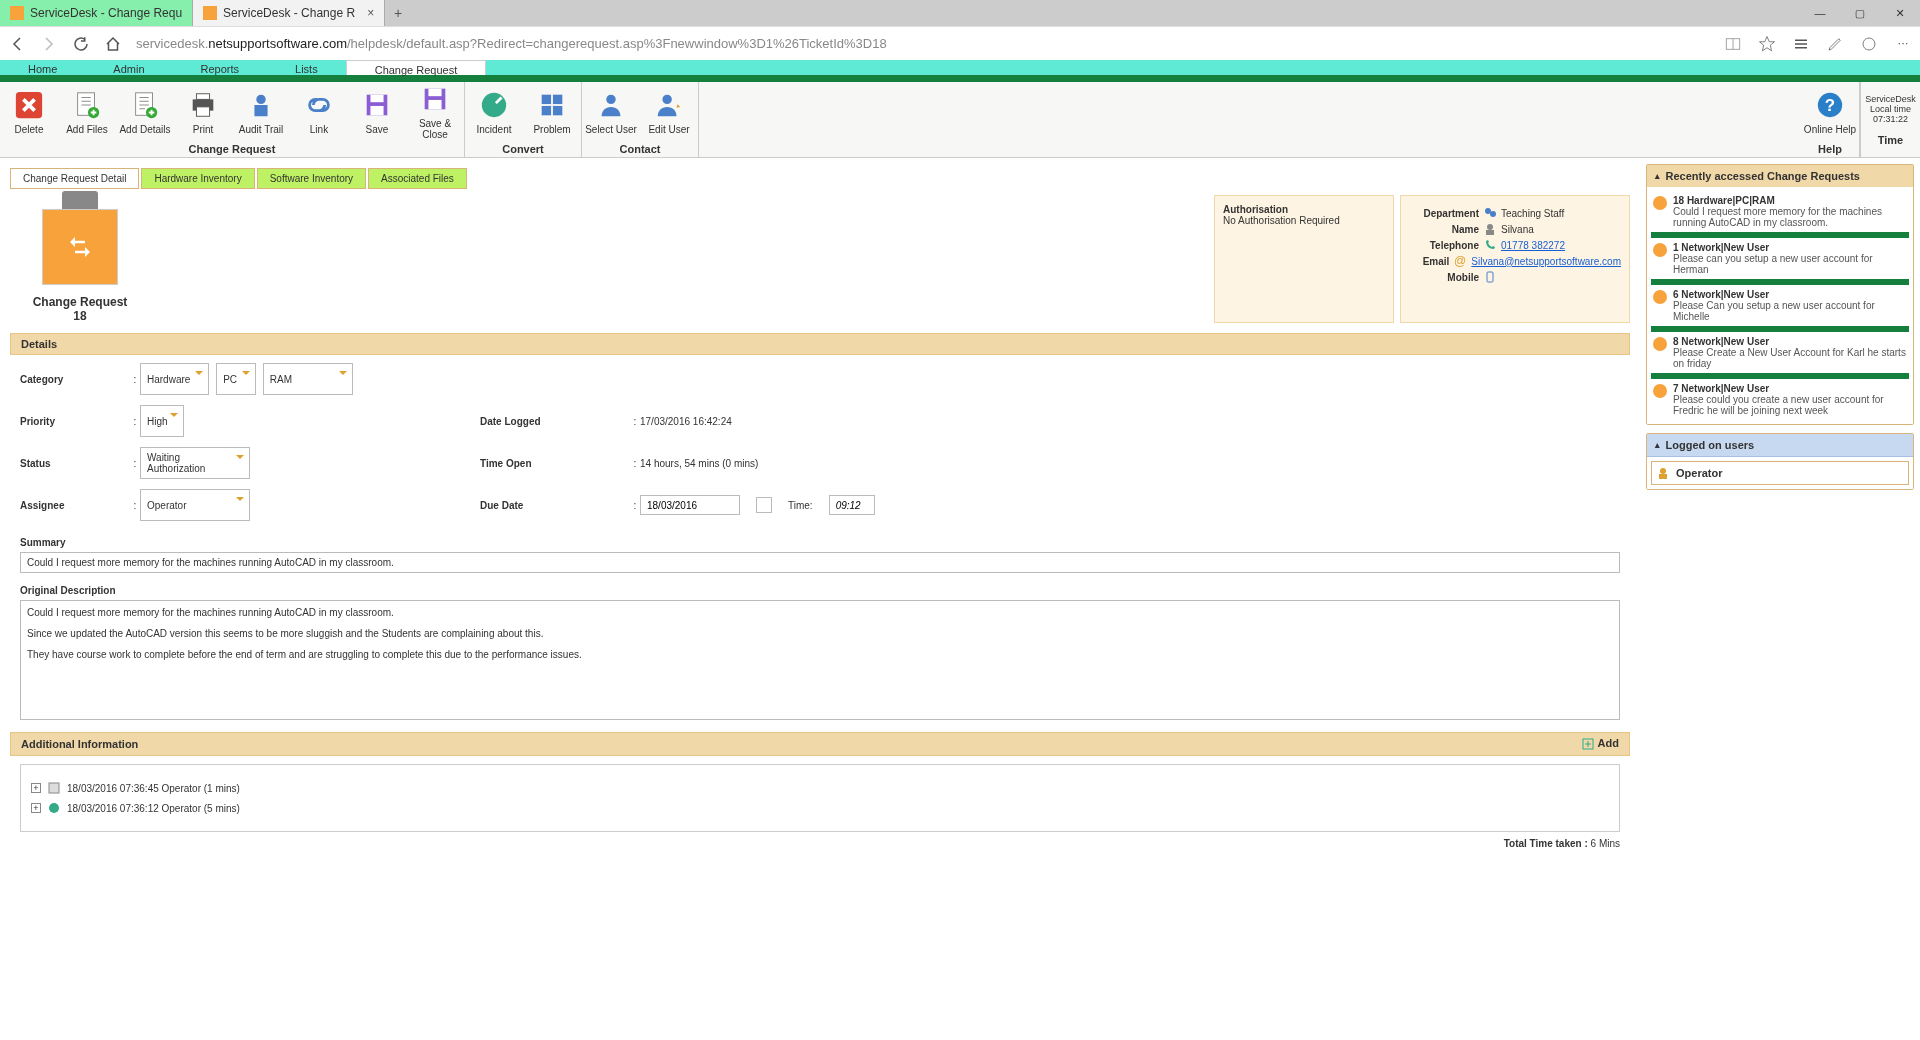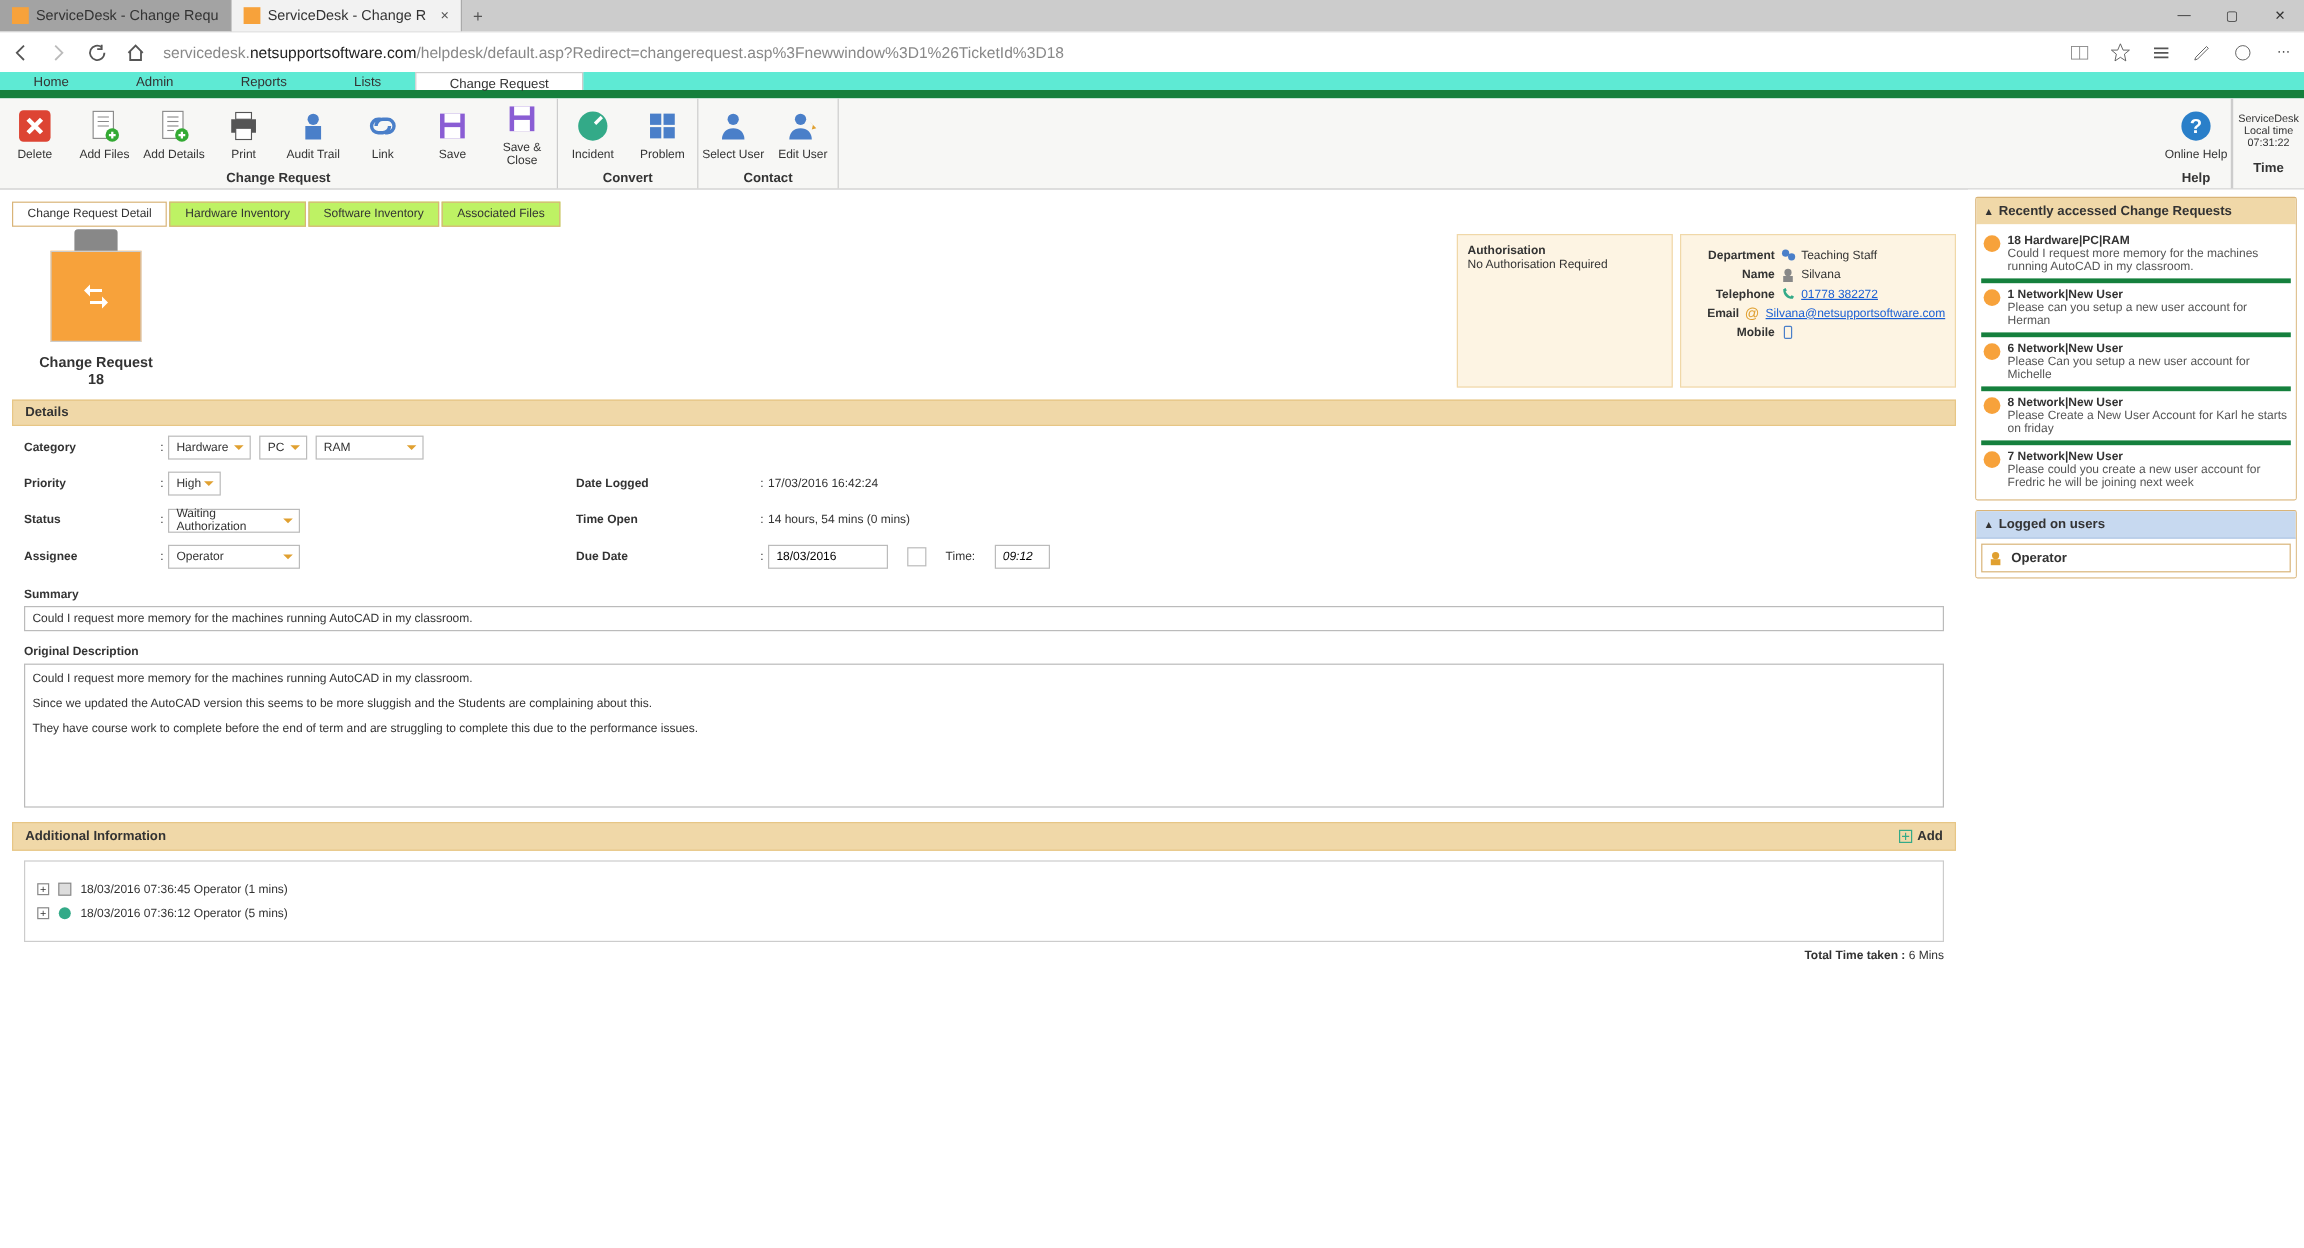--- a/index.html
+++ b/index.html
@@ -8,7 +8,7 @@
 
 .browser-top{background:#ccc;}
 .tab-strip{display:flex;align-items:center;height:26px;background:#ccc;}
-.tab{display:flex;align-items:center;gap:6px;height:26px;padding:0 10px;background:#a3a3a3;border-right:1px solid #aaa;font-size:12px;color:#333;}
+.tab{display:flex;align-items:center;gap:6px;height:26px;padding:0 10px;background:#86efac;border-right:1px solid #aaa;font-size:12px;color:#333;}
 .tab.active{background:#f2f2f2;}
 .tab .favicon{width:14px;height:14px;background:#f7a23b;display:inline-block;}
 .tab .close{margin-left:6px;color:#555;}

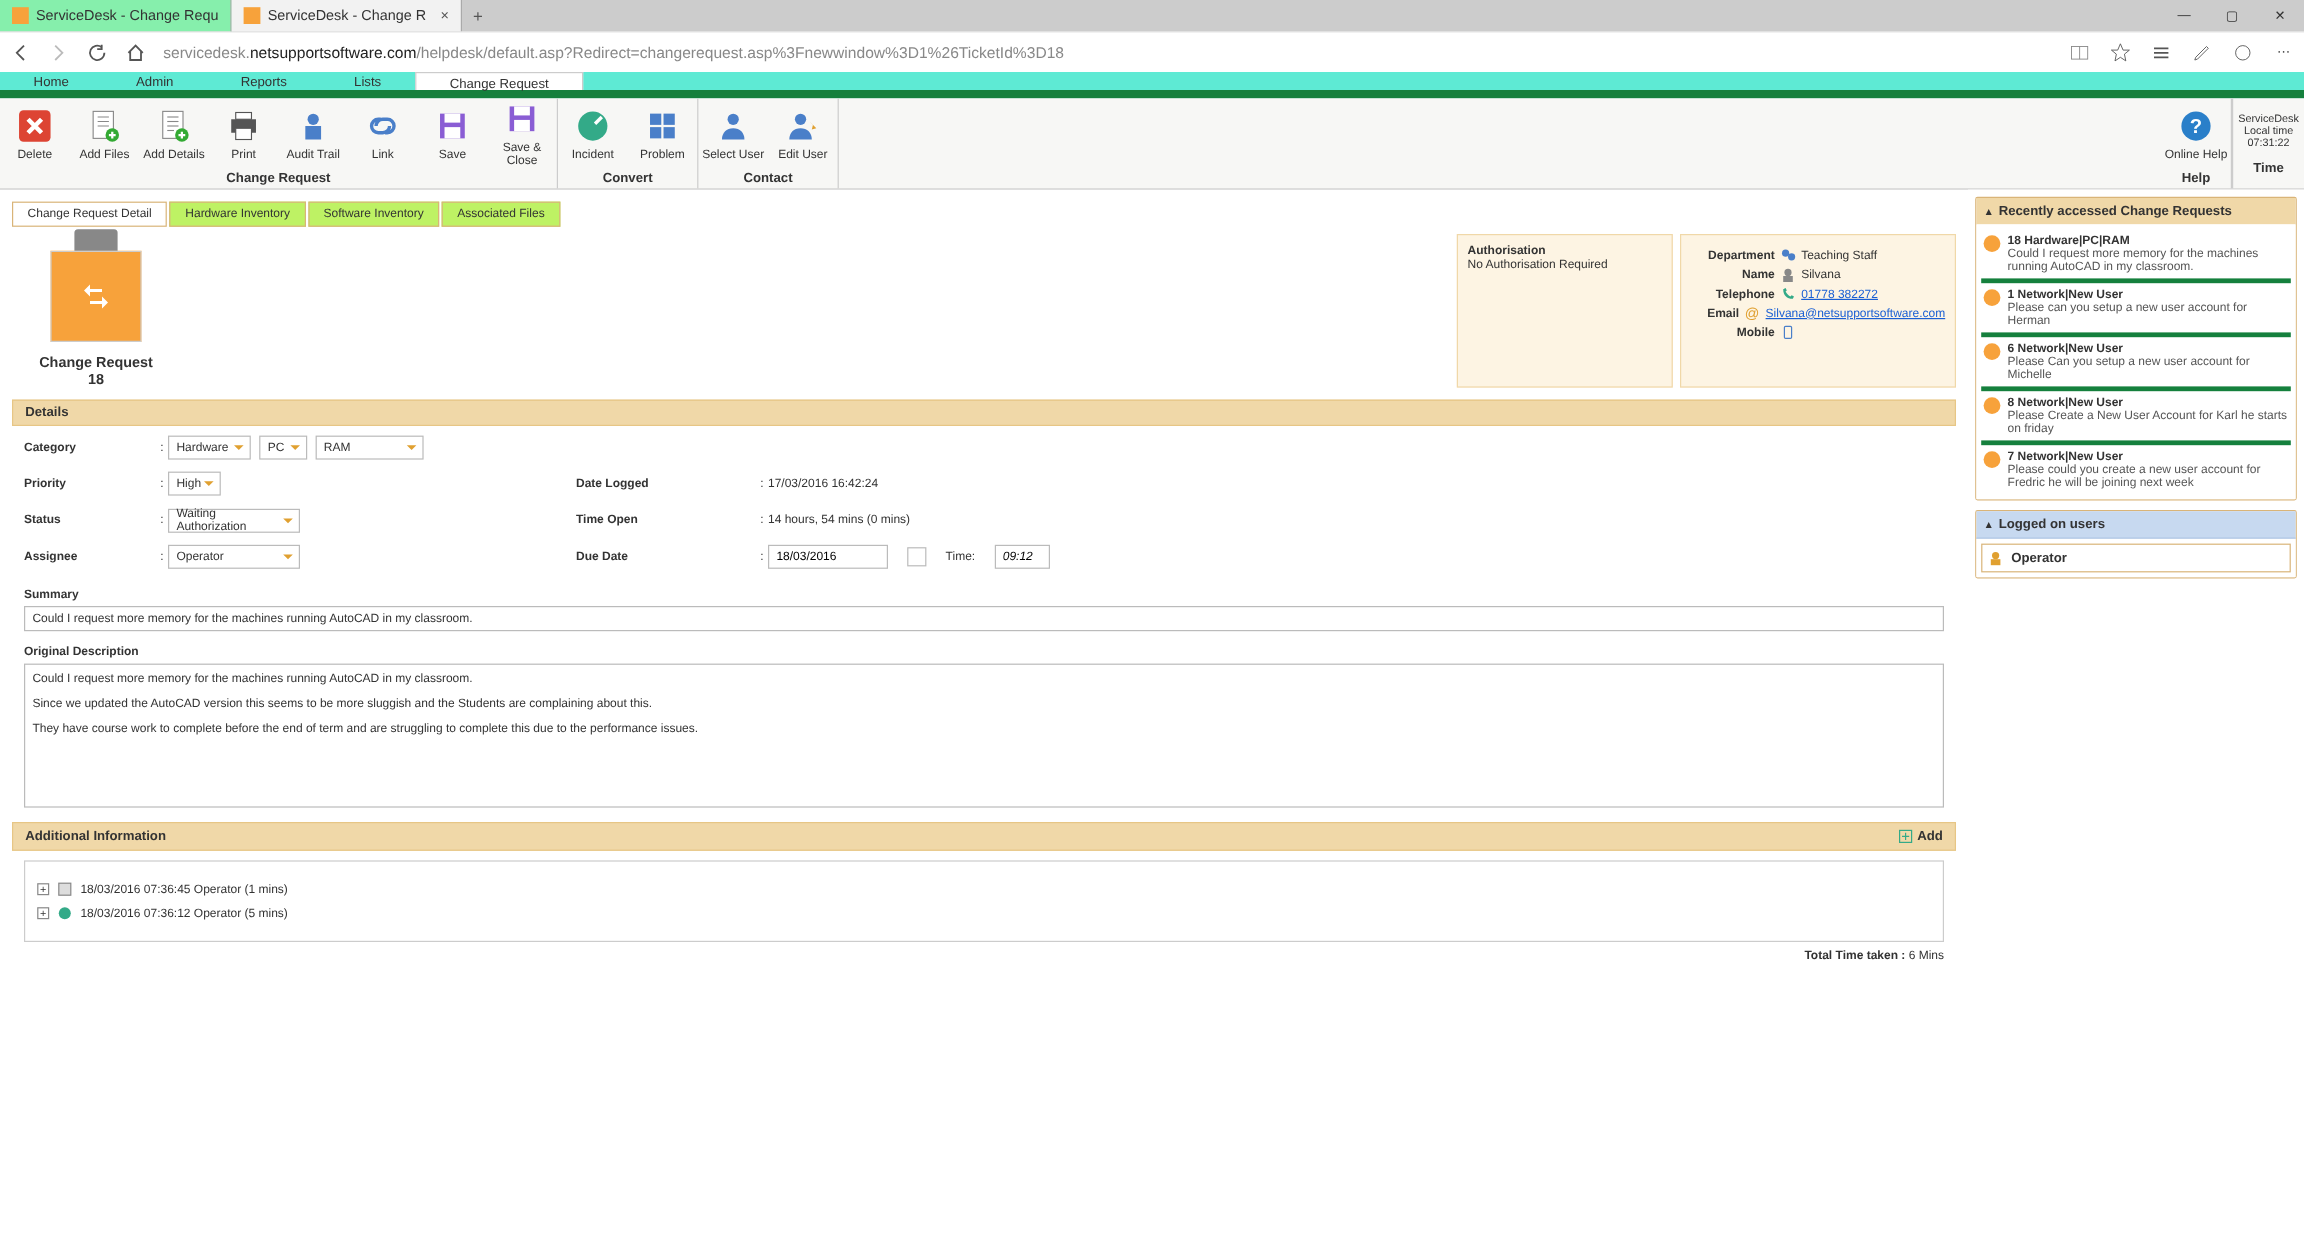--- a/index.html
+++ b/index.html
@@ -97,7 +97,7 @@
 .side-hd.blue{background:#c7d9f0;border-bottom:1px solid #a7c0e0;}
 .side-hd .chev{font-size:9px;}
 .side-body{padding:4px;background:#fff;}
-.recent-item{display:flex;gap:6px;padding:4px 2px;font-size:10px;border-bottom:4px solid #15803d;}
+.recent-item{display:flex;gap:6px;padding:4px 2px;font-size:10px;border-bottom:6px solid #15803d;}
 .recent-item:last-child{border-bottom:none;}
 .recent-ic{width:14px;height:14px;background:#f7a23b;border-radius:50%;flex:none;margin-top:1px;}
 .recent-item .t{font-weight:bold;}

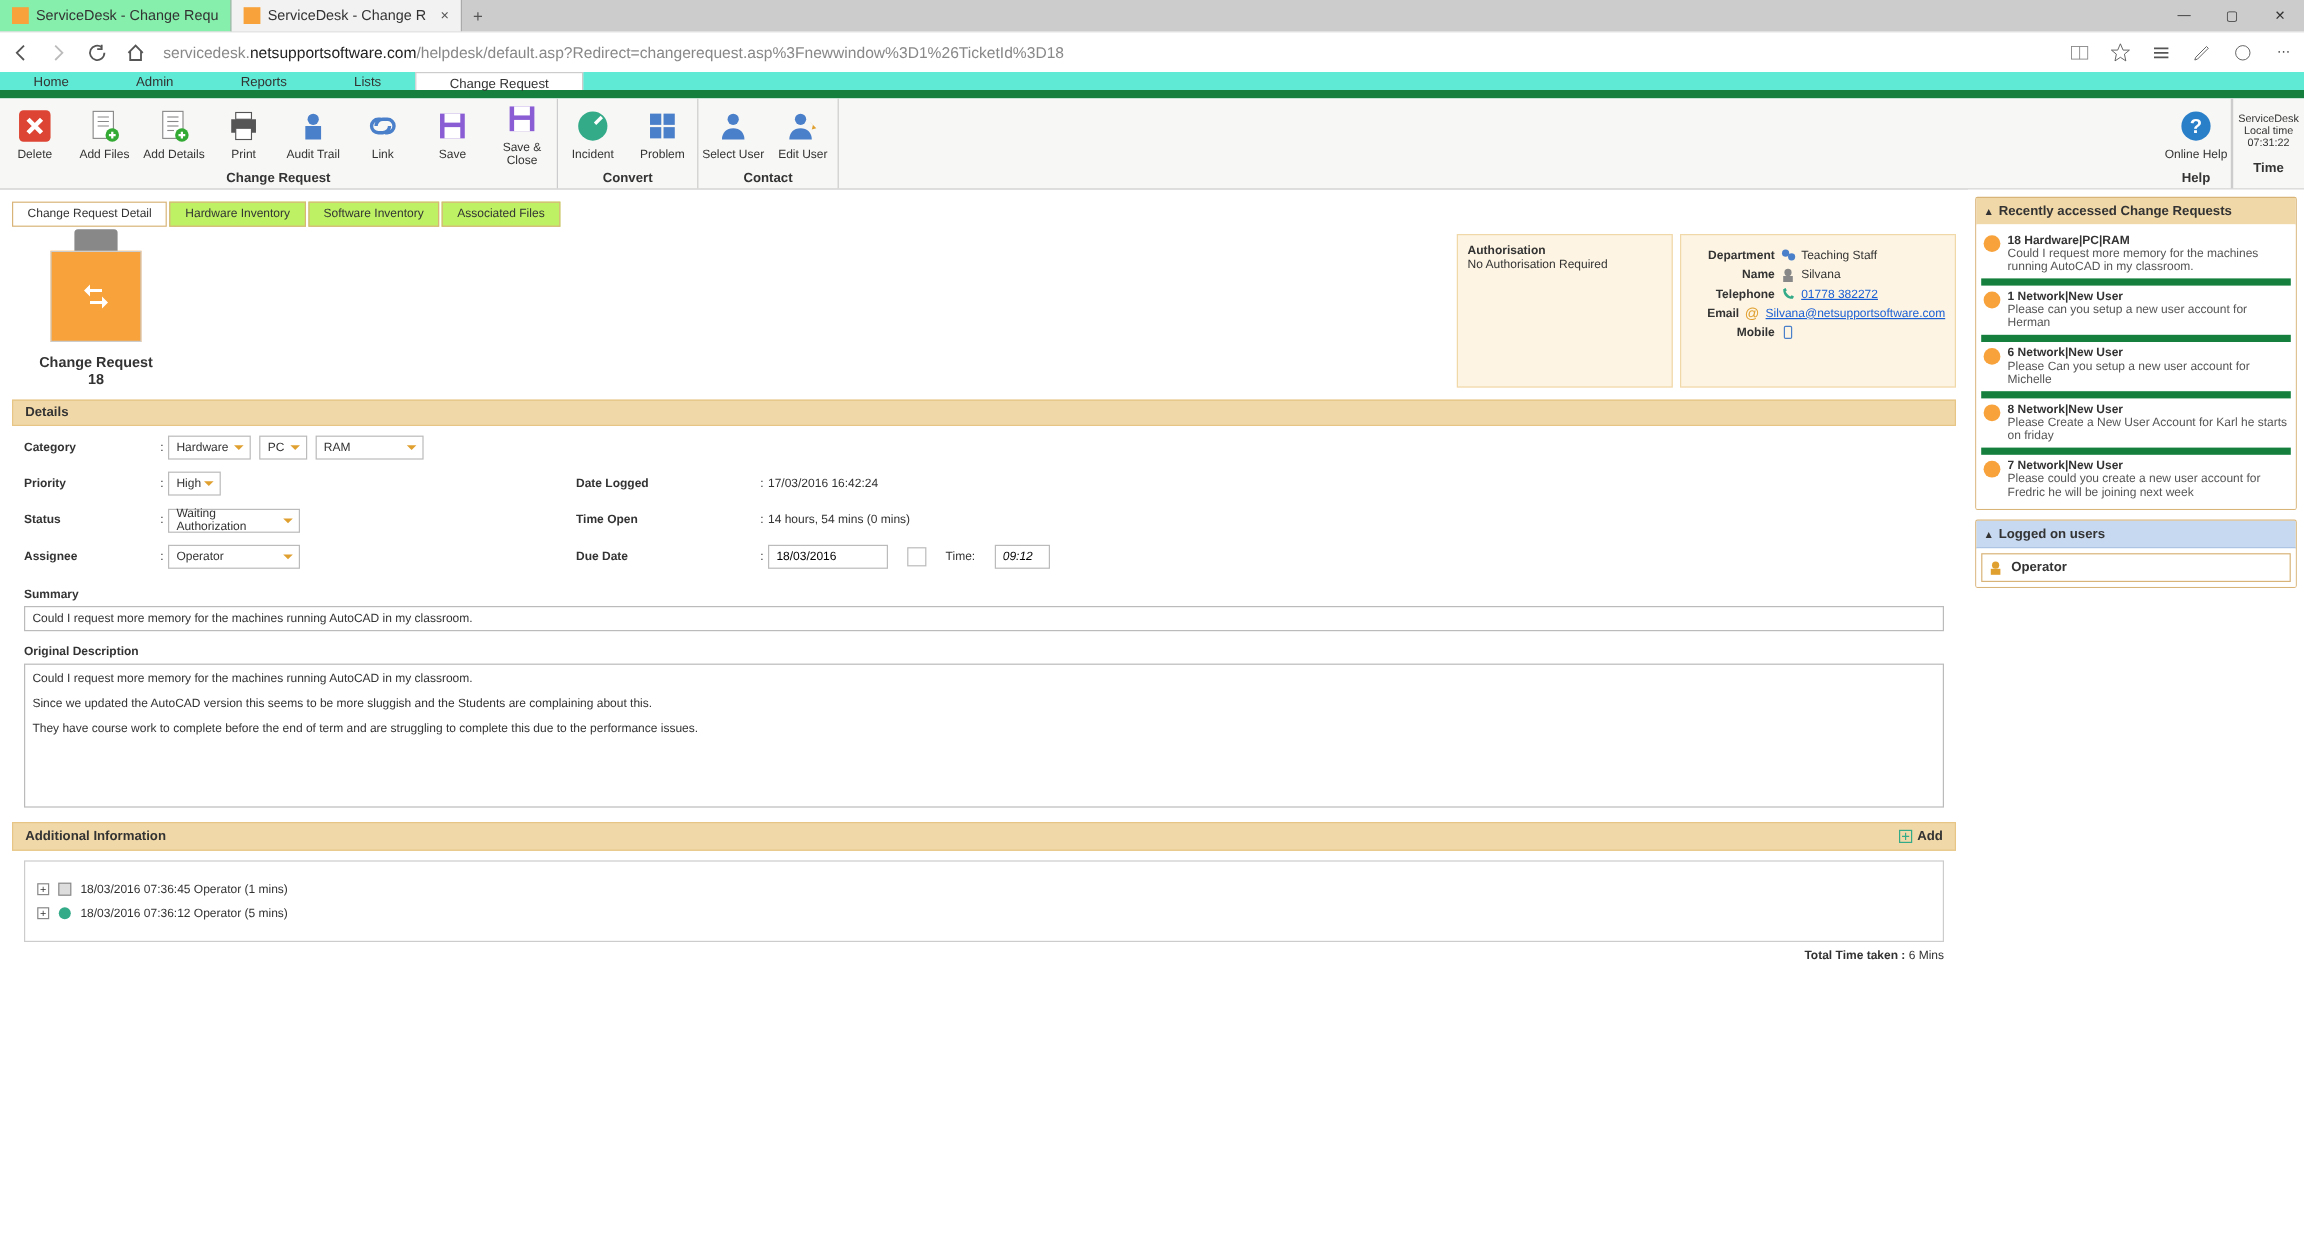--- a/index.html
+++ b/index.html
@@ -72,7 +72,7 @@
 .form-grid{display:grid;grid-template-columns:110px 10px 340px 150px 10px 1fr;row-gap:10px;align-items:center;font-size:10px;margin:0 10px 16px;}
 .form-grid .lbl{font-weight:bold;}
 .form-grid .colon{text-align:center;}
-.sel{display:inline-flex;align-items:center;border:1px solid #bbb;background:#fff;height:20px;padding:0 18px 0 6px;margin-right:4px;position:relative;font-size:10px;}
+.sel{display:inline-flex;align-items:center;border:1px solid #bbb;background:#fff;height:32px;padding:0 18px 0 6px;margin-right:4px;position:relative;font-size:10px;}
 .sel:after{content:"";position:absolute;right:5px;top:7px;border:4px solid transparent;border-top-color:#e0a030;}
 .txt-input{border:1px solid #bbb;height:20px;padding:0 6px;font-size:10px;background:#fff;}
 .date-row{display:flex;align-items:center;gap:16px;}

